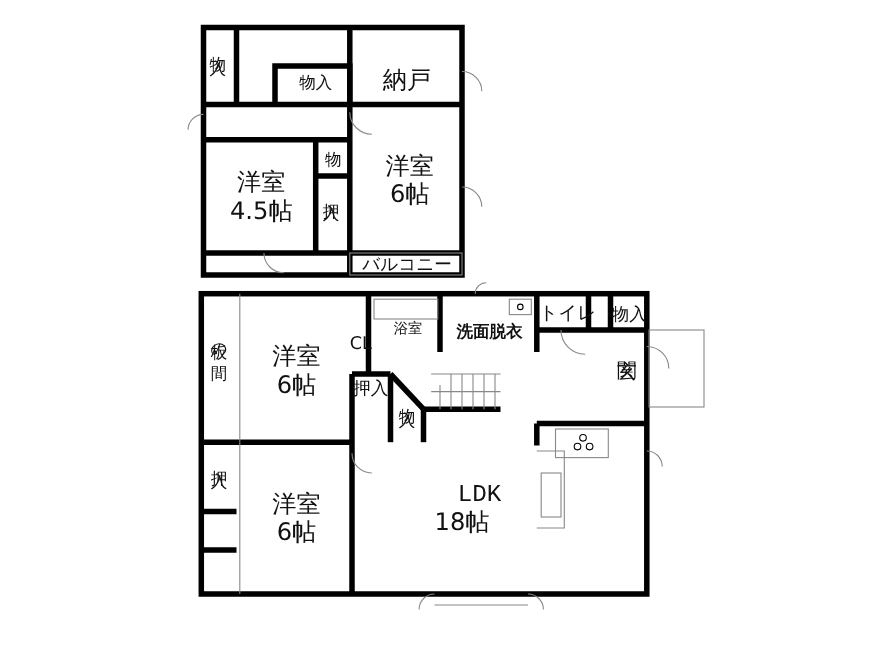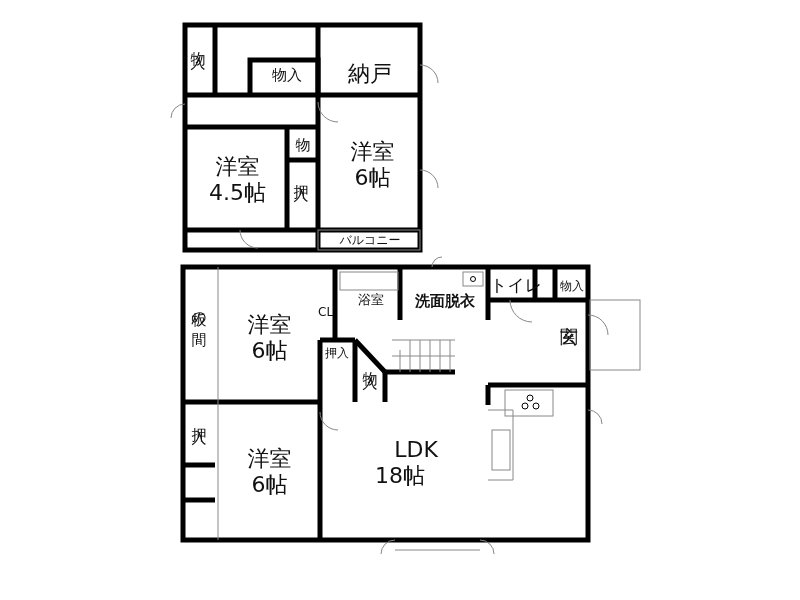--- a/index.html
+++ b/index.html
@@ -8,7 +8,7 @@
   svg { position:absolute; left:0; top:0; }
   .lbl { position:absolute; font-size:22px; line-height:24px; text-align:center; color:#111; white-space:pre; }
   .sm { font-size:15px; line-height:18px; }
-  .xs { font-size:12px; line-height:14px; }
+  .xs { font-size:16px; line-height:14px; }
   .vert { writing-mode: vertical-rl; text-orientation: upright; letter-spacing:2px; }
 </style>
 </head>

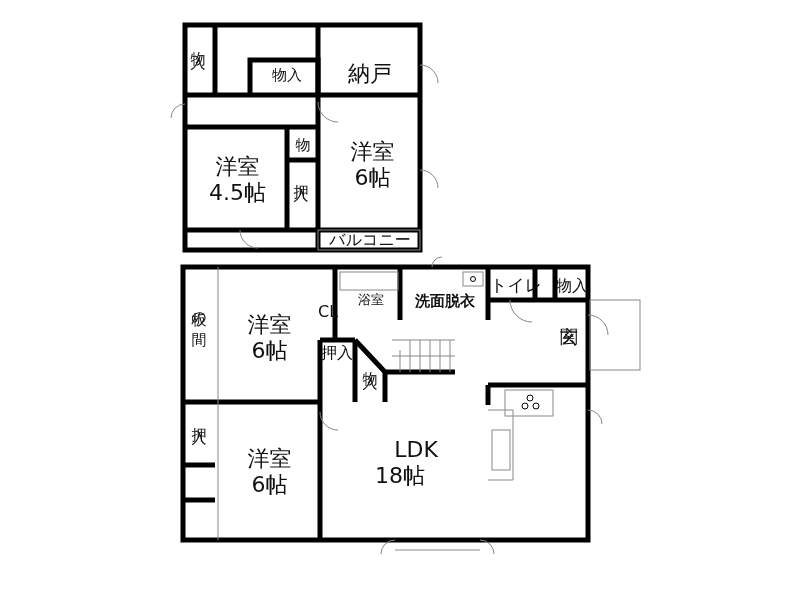--- a/index.html
+++ b/index.html
@@ -117,7 +117,7 @@
 <div class="lbl sm vert" style="left:190px;top:415px;">押入</div>
 <div class="lbl" style="left:222px;top:447px;width:95px;">洋室</div>
 <div class="lbl" style="left:222px;top:473px;width:95px;">6帖</div>
-<div class="lbl" style="left:366px;top:438px;width:100px;">LDK</div>
+<div class="lbl" style="left:386px;top:438px;width:100px;font-family:Liberation Mono, monospace;">LDK</div>
 <div class="lbl" style="left:350px;top:464px;width:100px;">18帖</div>
 
 </body></html>

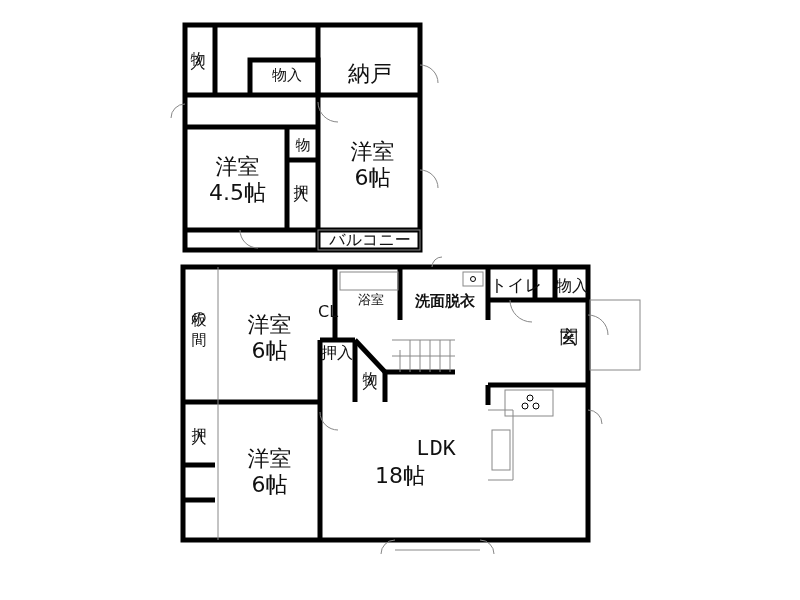--- a/index.html
+++ b/index.html
@@ -118,6 +118,6 @@
 <div class="lbl" style="left:222px;top:447px;width:95px;">洋室</div>
 <div class="lbl" style="left:222px;top:473px;width:95px;">6帖</div>
 <div class="lbl" style="left:386px;top:438px;width:100px;font-family:Liberation Mono, monospace;">LDK</div>
-<div class="lbl" style="left:350px;top:464px;width:100px;">18帖</div>
+<div class="lbl" style="left:370px;top:464px;width:100px;">18帖</div>
 
 </body></html>

